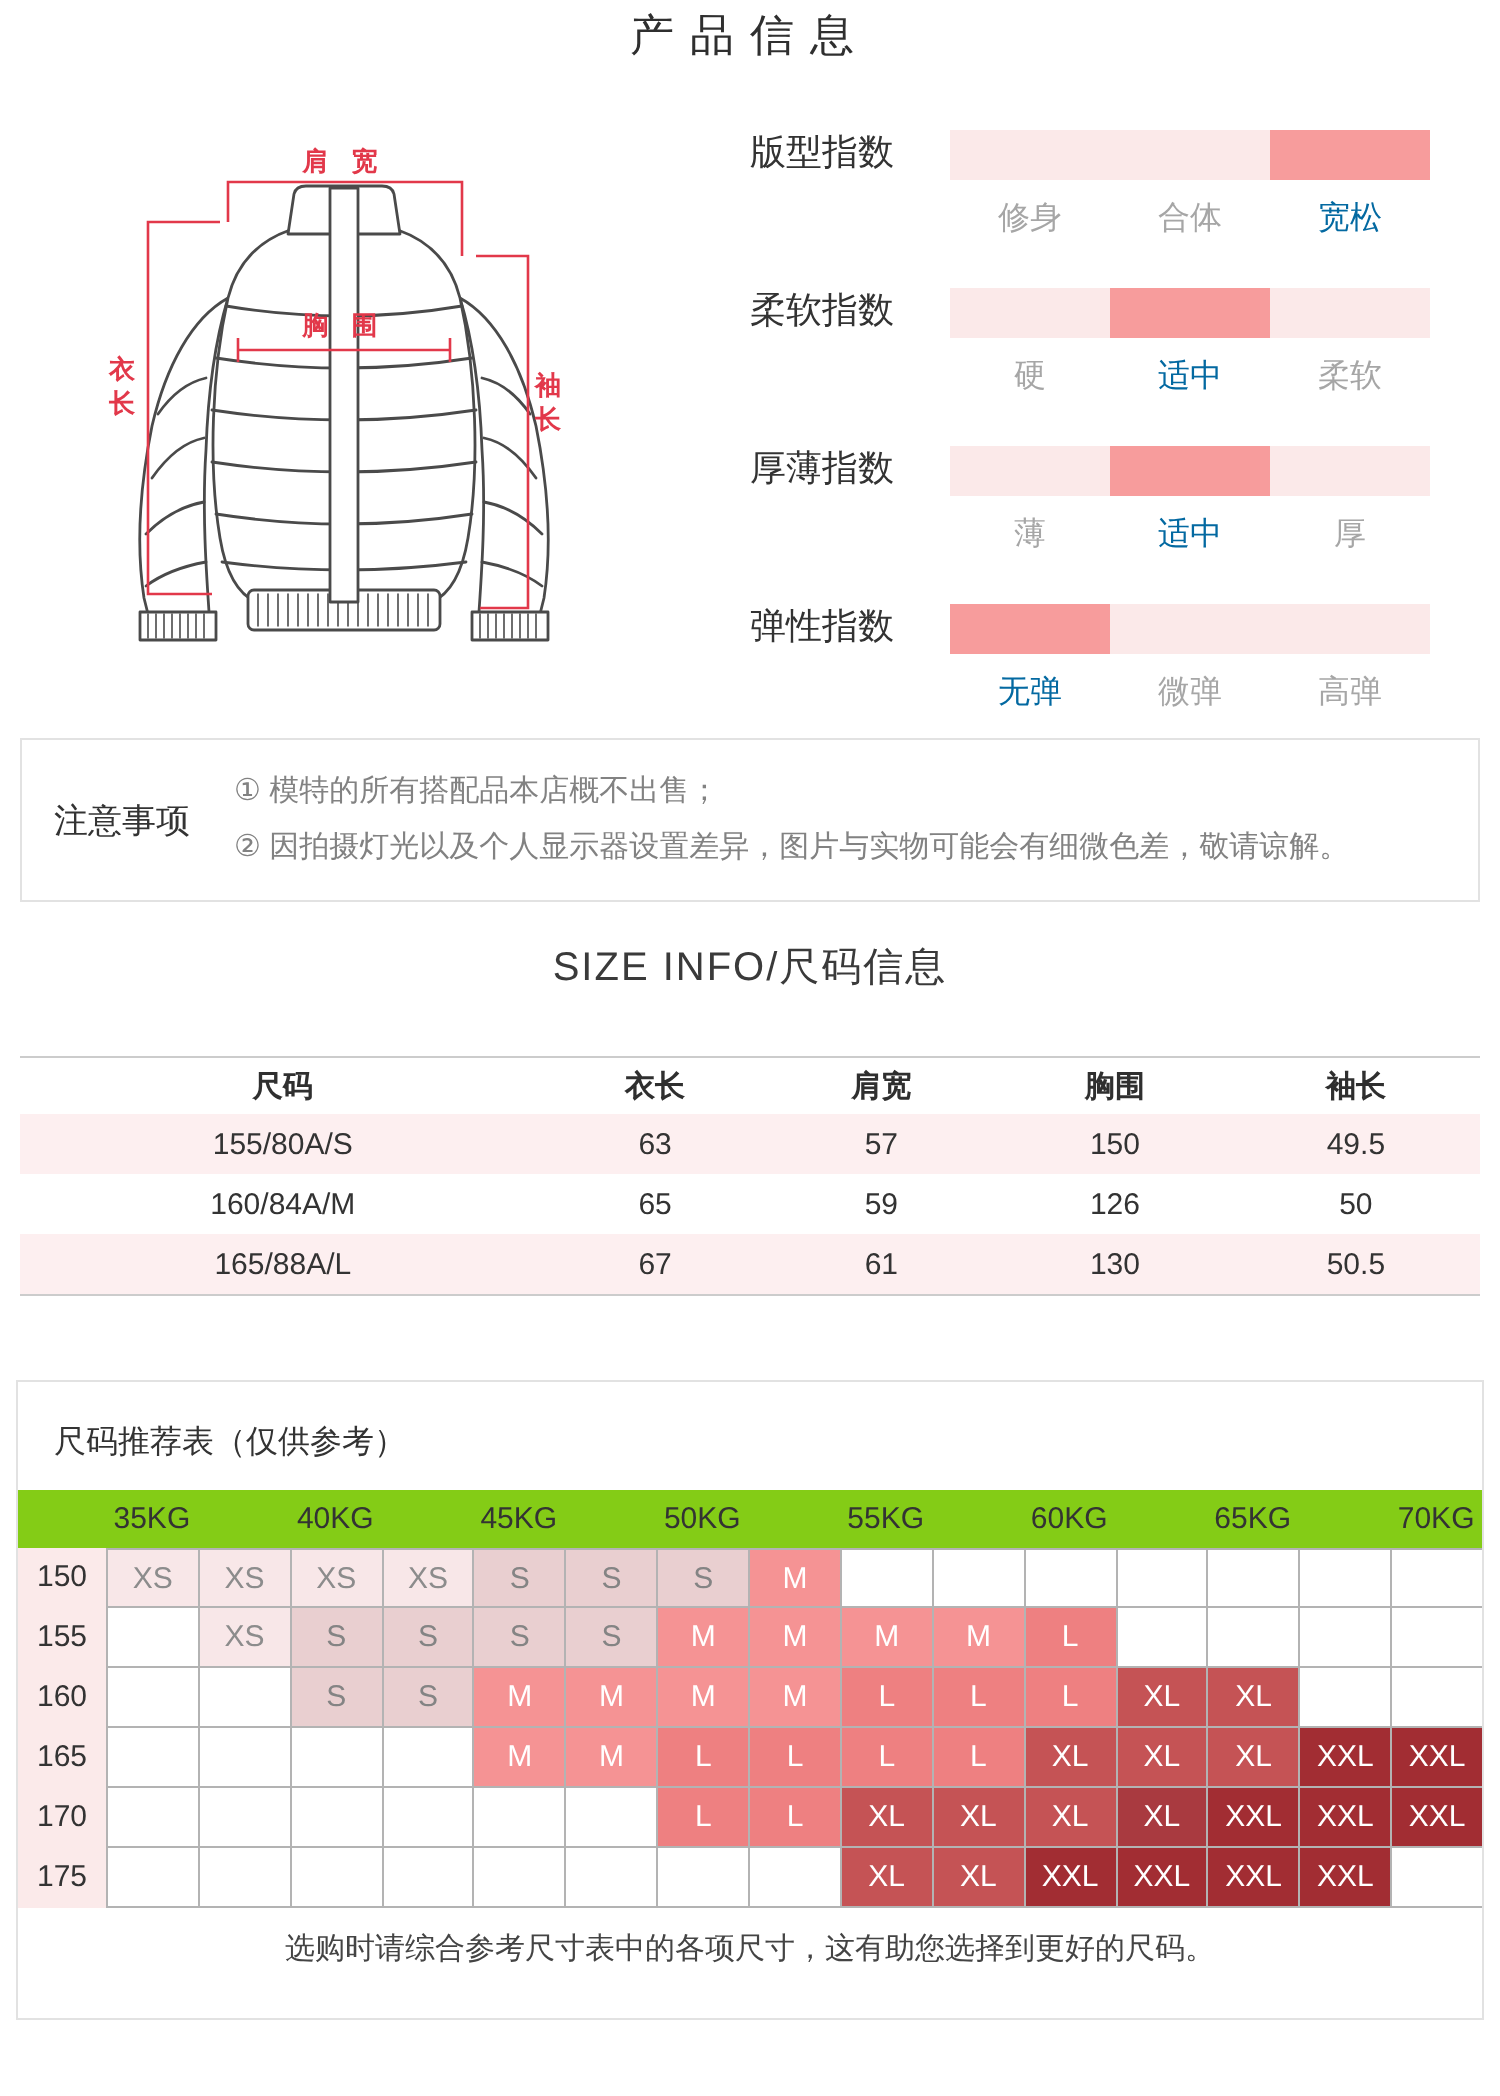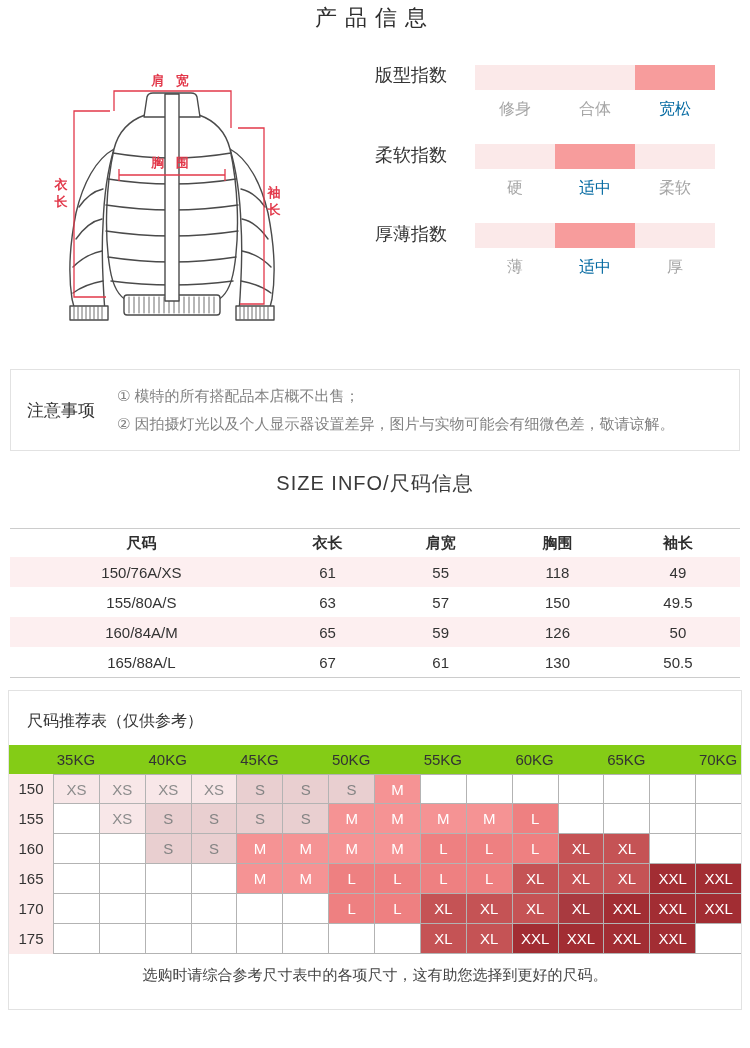--- a/index.html
+++ b/index.html
@@ -122,7 +122,7 @@
   </div>
 
   <div class="indexes" id="indexes">
-      <div class="idx-row" style="top: 0px; font-family: Liberation Mono, monospace;">
+      <div class="idx-row" style="top: 0px;">
         <div class="idx-label">版型指数</div>
         <div class="idx-bar">
           <div class="idx-seg" style="background: rgb(251, 233, 233);"></div>

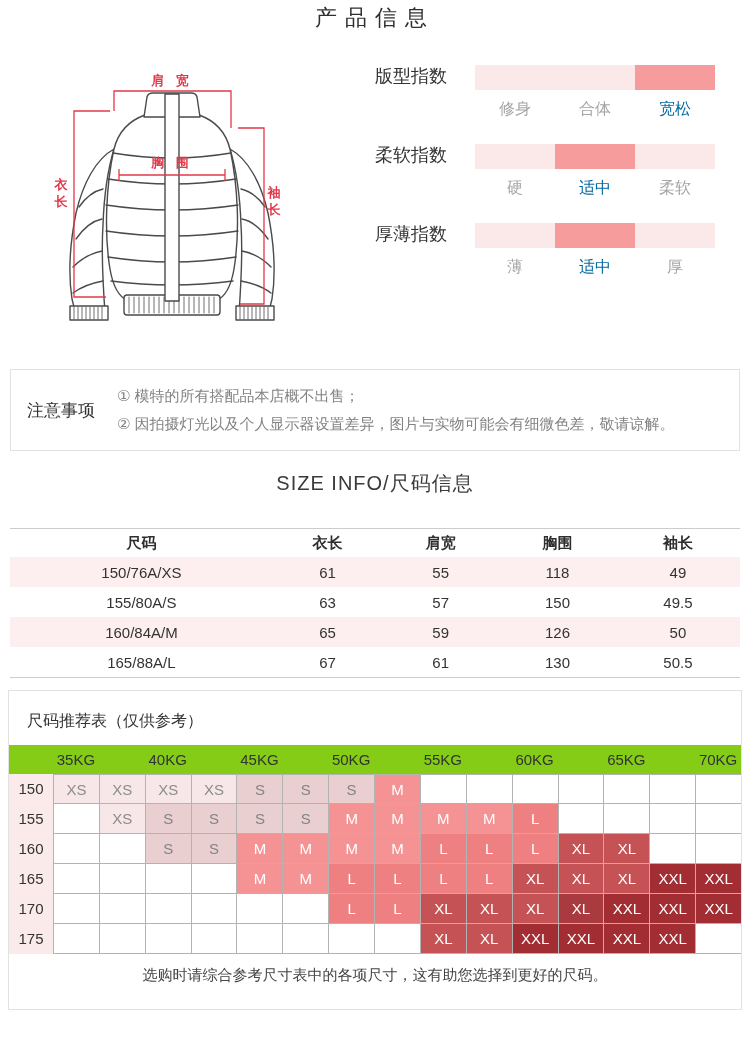--- a/index.html
+++ b/index.html
@@ -161,6 +161,19 @@
           <span class="lvl-off">厚</span>
         </div>
       </div>
+      <div class="idx-row" style="top: 237px;">
+        <div class="idx-label">弹性指数</div>
+        <div class="idx-bar">
+          <div class="idx-seg" style="background: rgb(247, 156, 156);"></div>
+          <div class="idx-seg" style="background: rgb(251, 233, 233);"></div>
+          <div class="idx-seg" style="background: rgb(251, 233, 233);"></div>
+        </div>
+        <div class="idx-levels">
+          <span class="lvl-on">无弹</span>
+          <span class="lvl-off">微弹</span>
+          <span class="lvl-off">高弹</span>
+        </div>
+      </div>
     </div>
 
   <div class="notes-box">

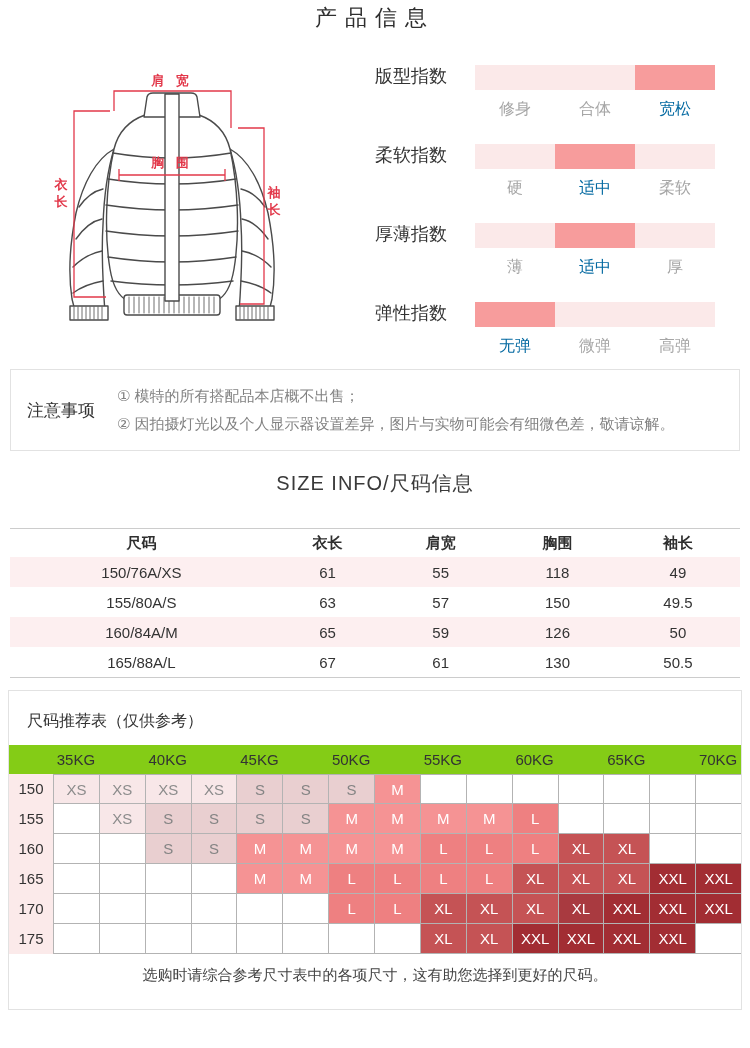--- a/index.html
+++ b/index.html
@@ -204,13 +204,6 @@
           </tr>
         </thead>
       <tbody id="size-table-body">
-          <tr>
-            <td>150/76A/XS</td>
-            <td>61</td>
-            <td>55</td>
-            <td>118</td>
-            <td>49</td>
-          </tr>
           <tr>
             <td>155/80A/S</td>
             <td>63</td>

